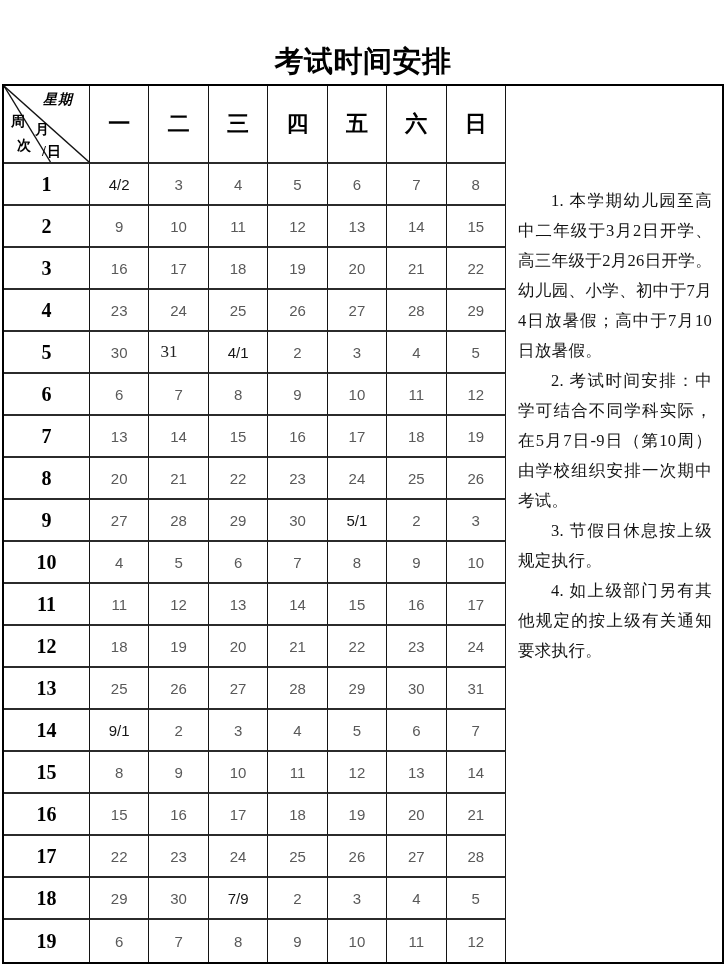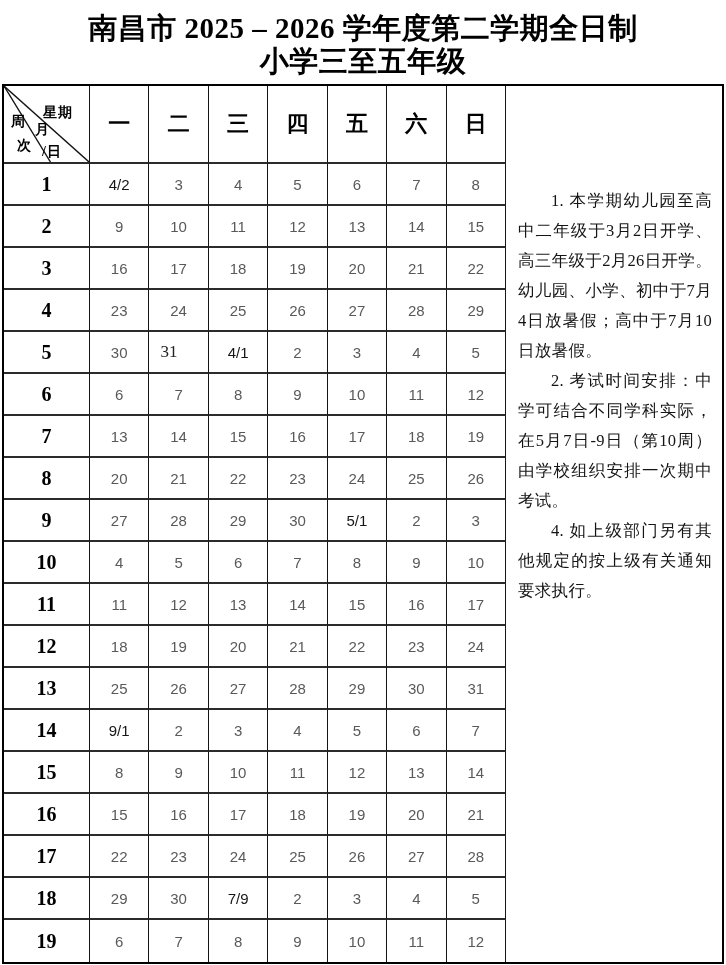--- a/index.html
+++ b/index.html
@@ -112,7 +112,7 @@
 <body>
 
 <h1 class="page-title">
-  <span>南昌市 2025 – 2026 学年度第二学期全日制</span><br>
+  <br>
   <span>小学三至五年级</span>
 </h1>
 

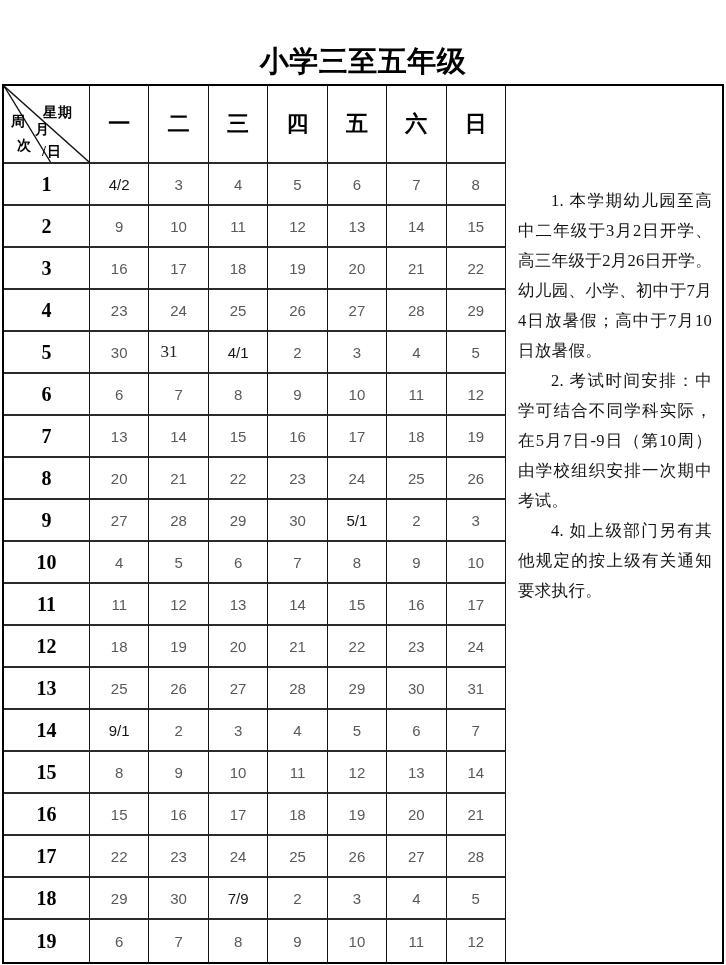--- a/index.html
+++ b/index.html
@@ -113,7 +113,7 @@
 
 <h1 class="page-title">
   <br>
-  <span>小学三至五年级</span>
+  <span>考试时间安排</span>
 </h1>
 
 <div class="grid" id="grid">

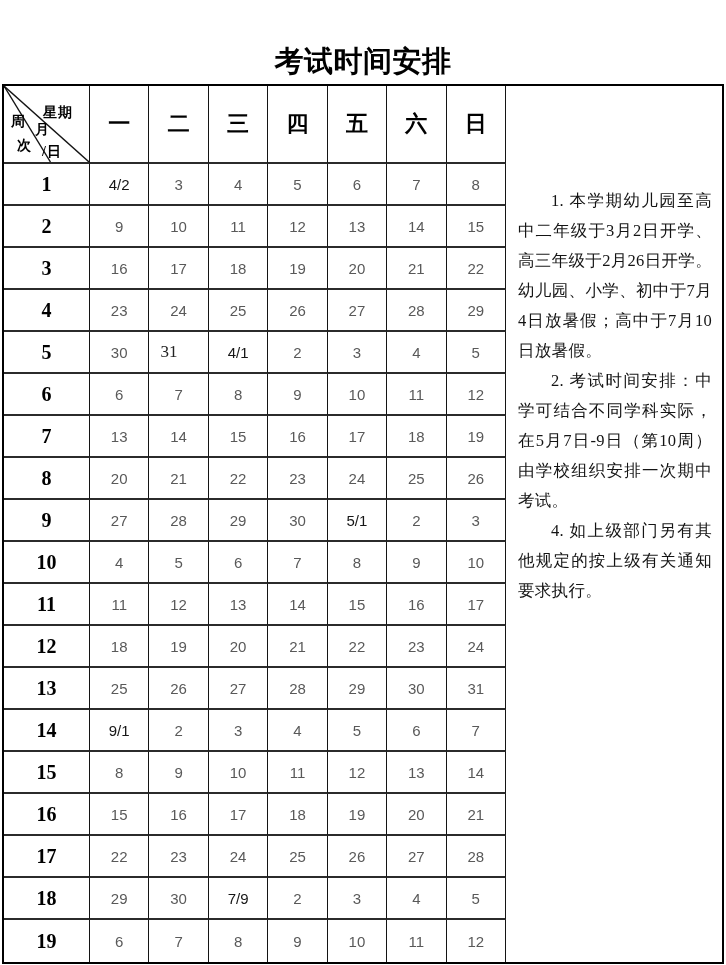--- a/index.html
+++ b/index.html
@@ -60,7 +60,7 @@
     line-height: 1;
     letter-spacing: 1px;
   }
-  .lbl-week-of   { top: 20px;  right: 16px; }
+  .lbl-week-of   { top: 7px;  right: 16px; font-style: italic; }
   .lbl-zhou      { top: 29px; left: 7px; }
   .lbl-ci        { top: 53px; left: 13px; }
   .lbl-month     { top: 37px; left: 31px; letter-spacing: 0; }

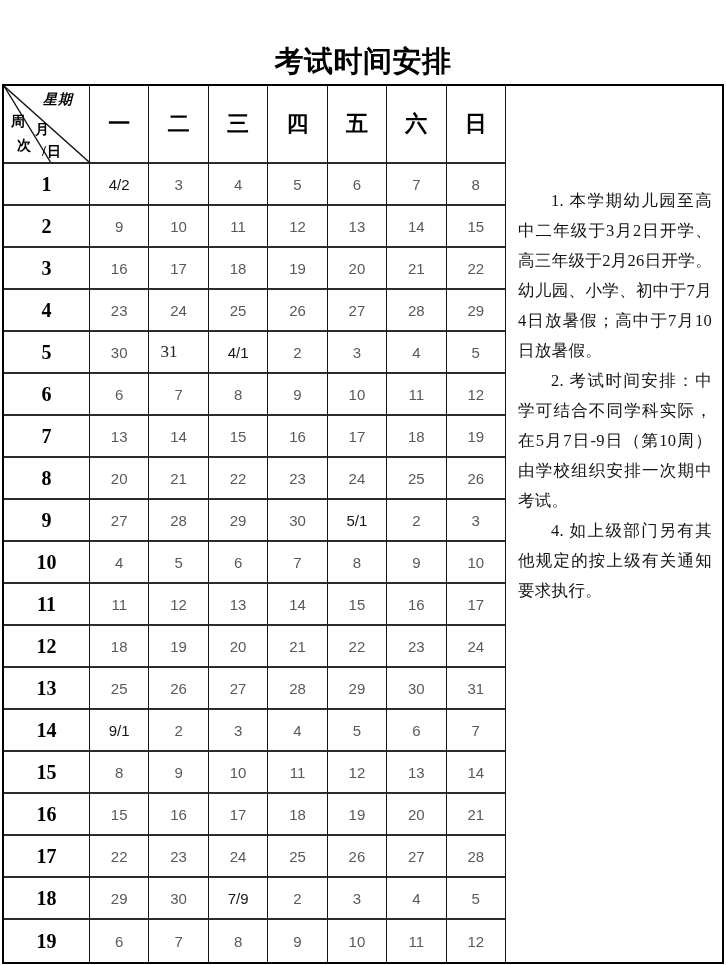--- a/index.html
+++ b/index.html
@@ -134,6 +134,7 @@
   <div class="cell notes-body no-r no-b" style="grid-column:9;grid-row:2 / span 19;">
     <p>1. 本学期幼儿园至高中二年级于3月2日开学、高三年级于2月26日开学。幼儿园、小学、初中于7月4日放暑假；高中于7月10日放暑假。</p>
     <p>2. 考试时间安排：中学可结合不同学科实际，在5月7日-9日（第10周）由学校组织安排一次期中考试。</p>
+    <p>3. 节假日休息按上级规定执行。</p>
     <p>4. 如上级部门另有其他规定的按上级有关通知要求执行。</p>
   </div>
 

